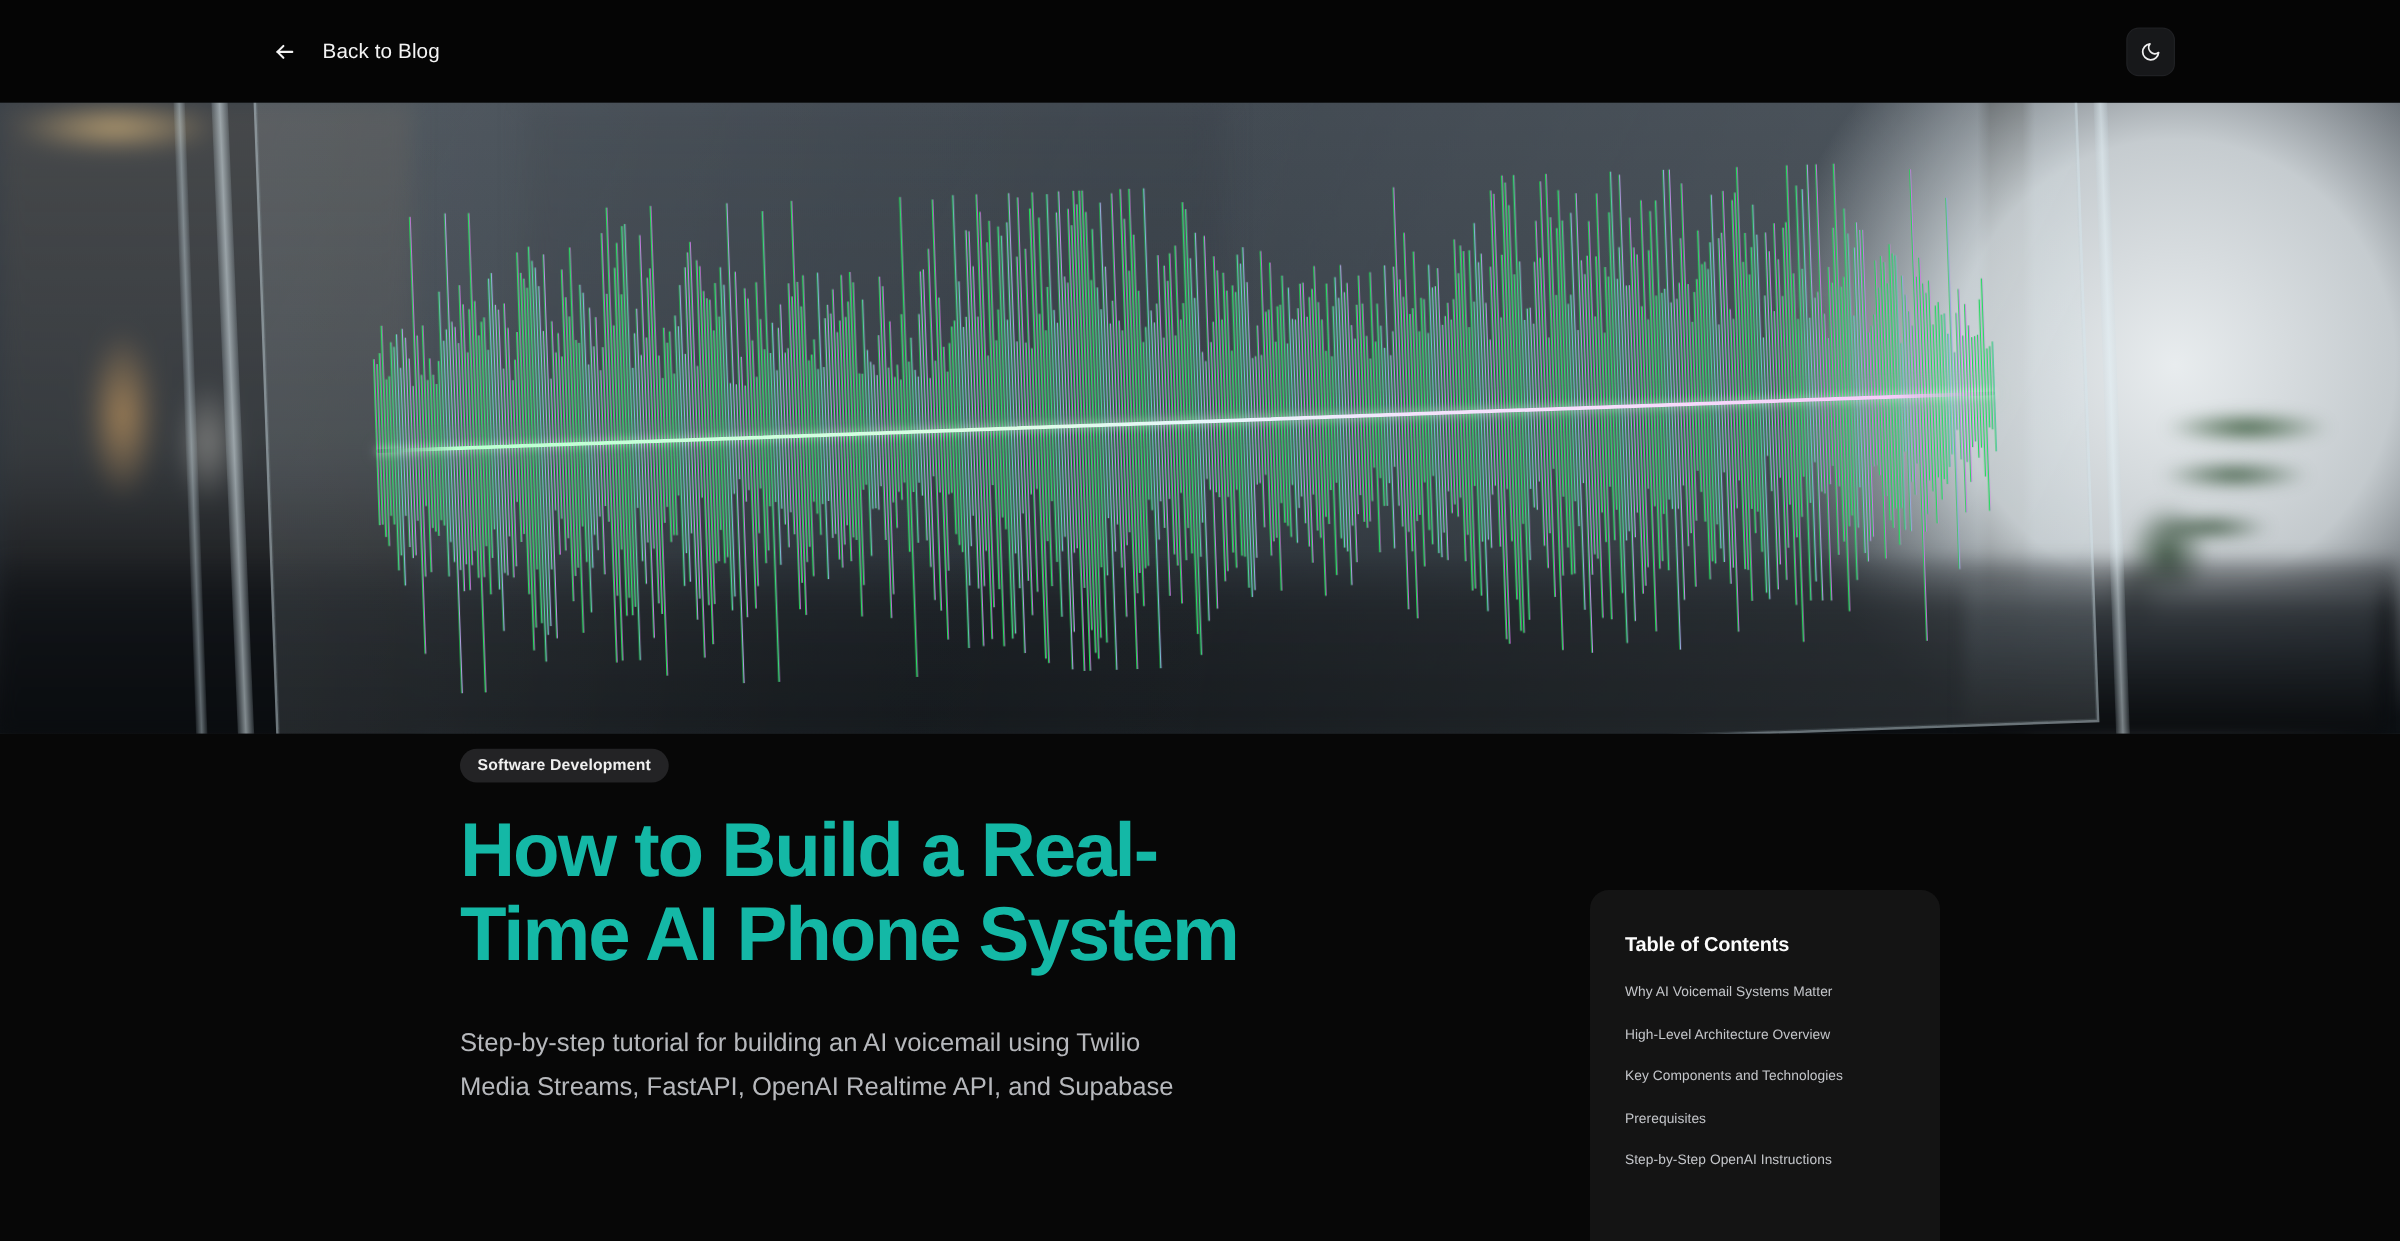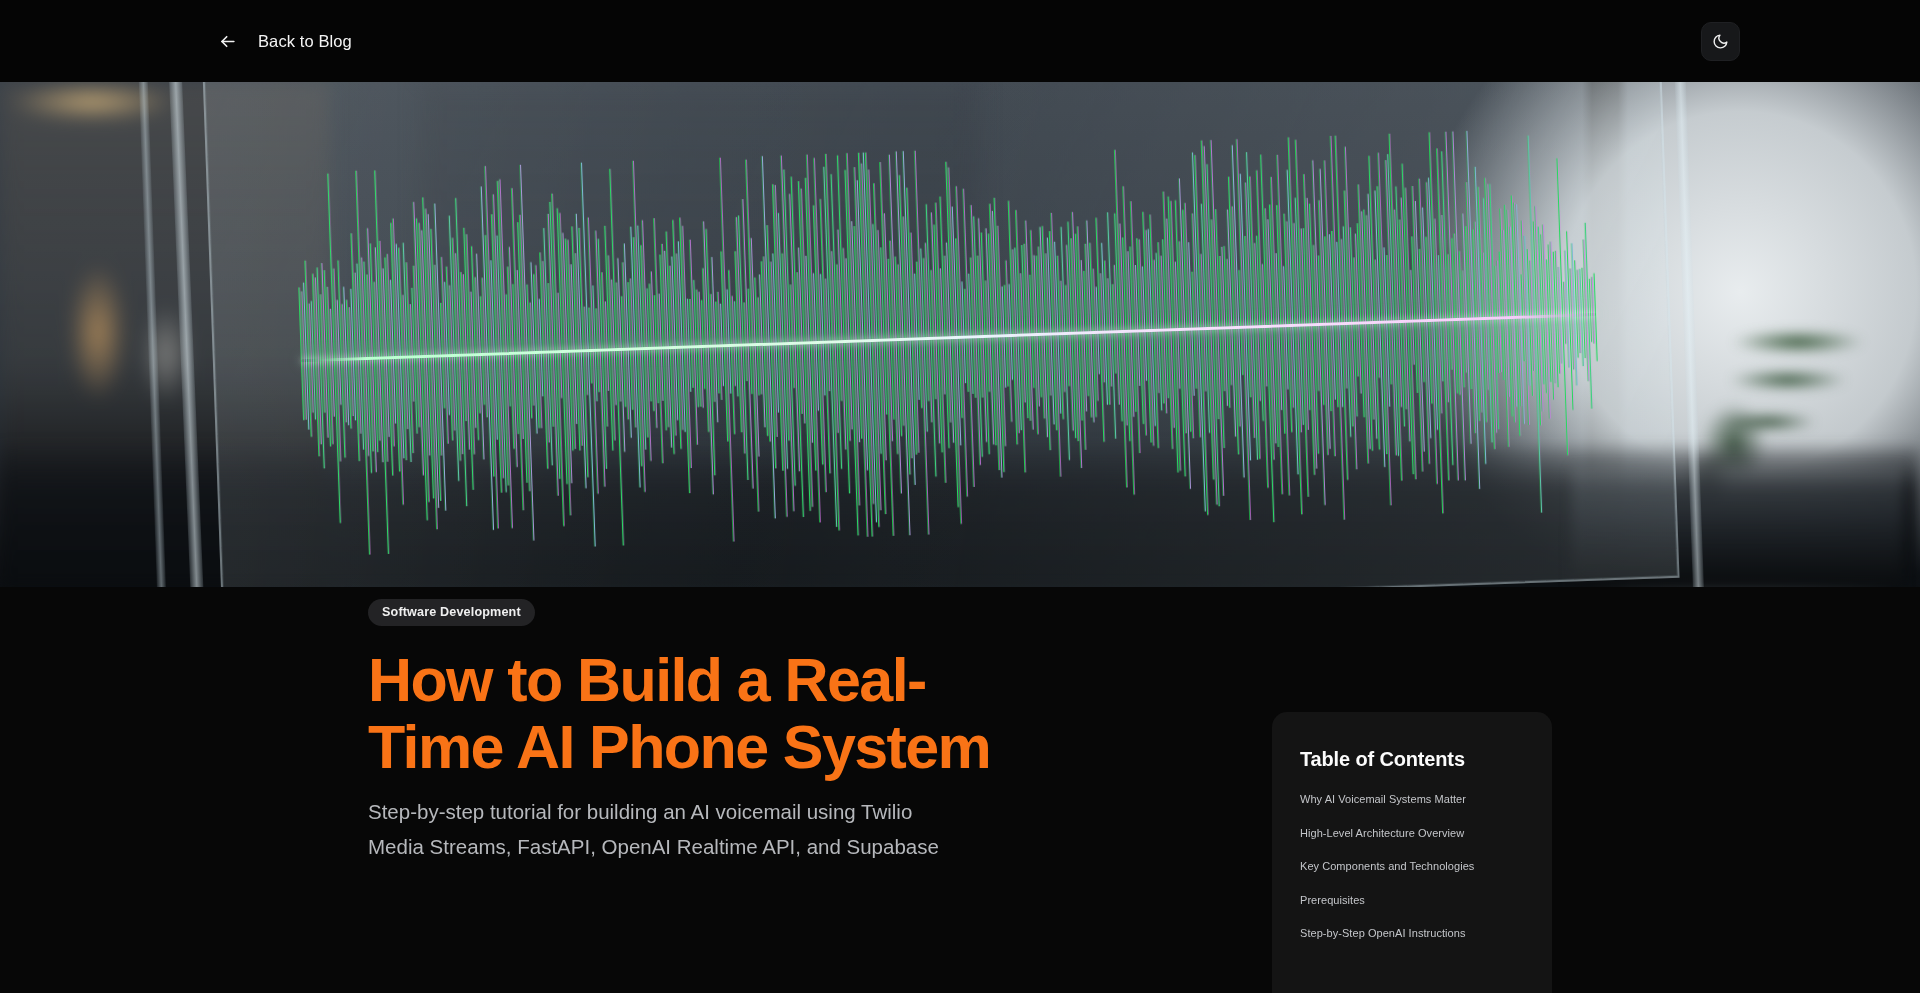--- a/index.html
+++ b/index.html
@@ -206,7 +206,7 @@
     line-height: 1.1;
     font-weight: 700;
     letter-spacing: -1.6px;
-    color: #f97316;
+    color: #14b8a6;
     max-width: 640px;
   }
   .post-sub {

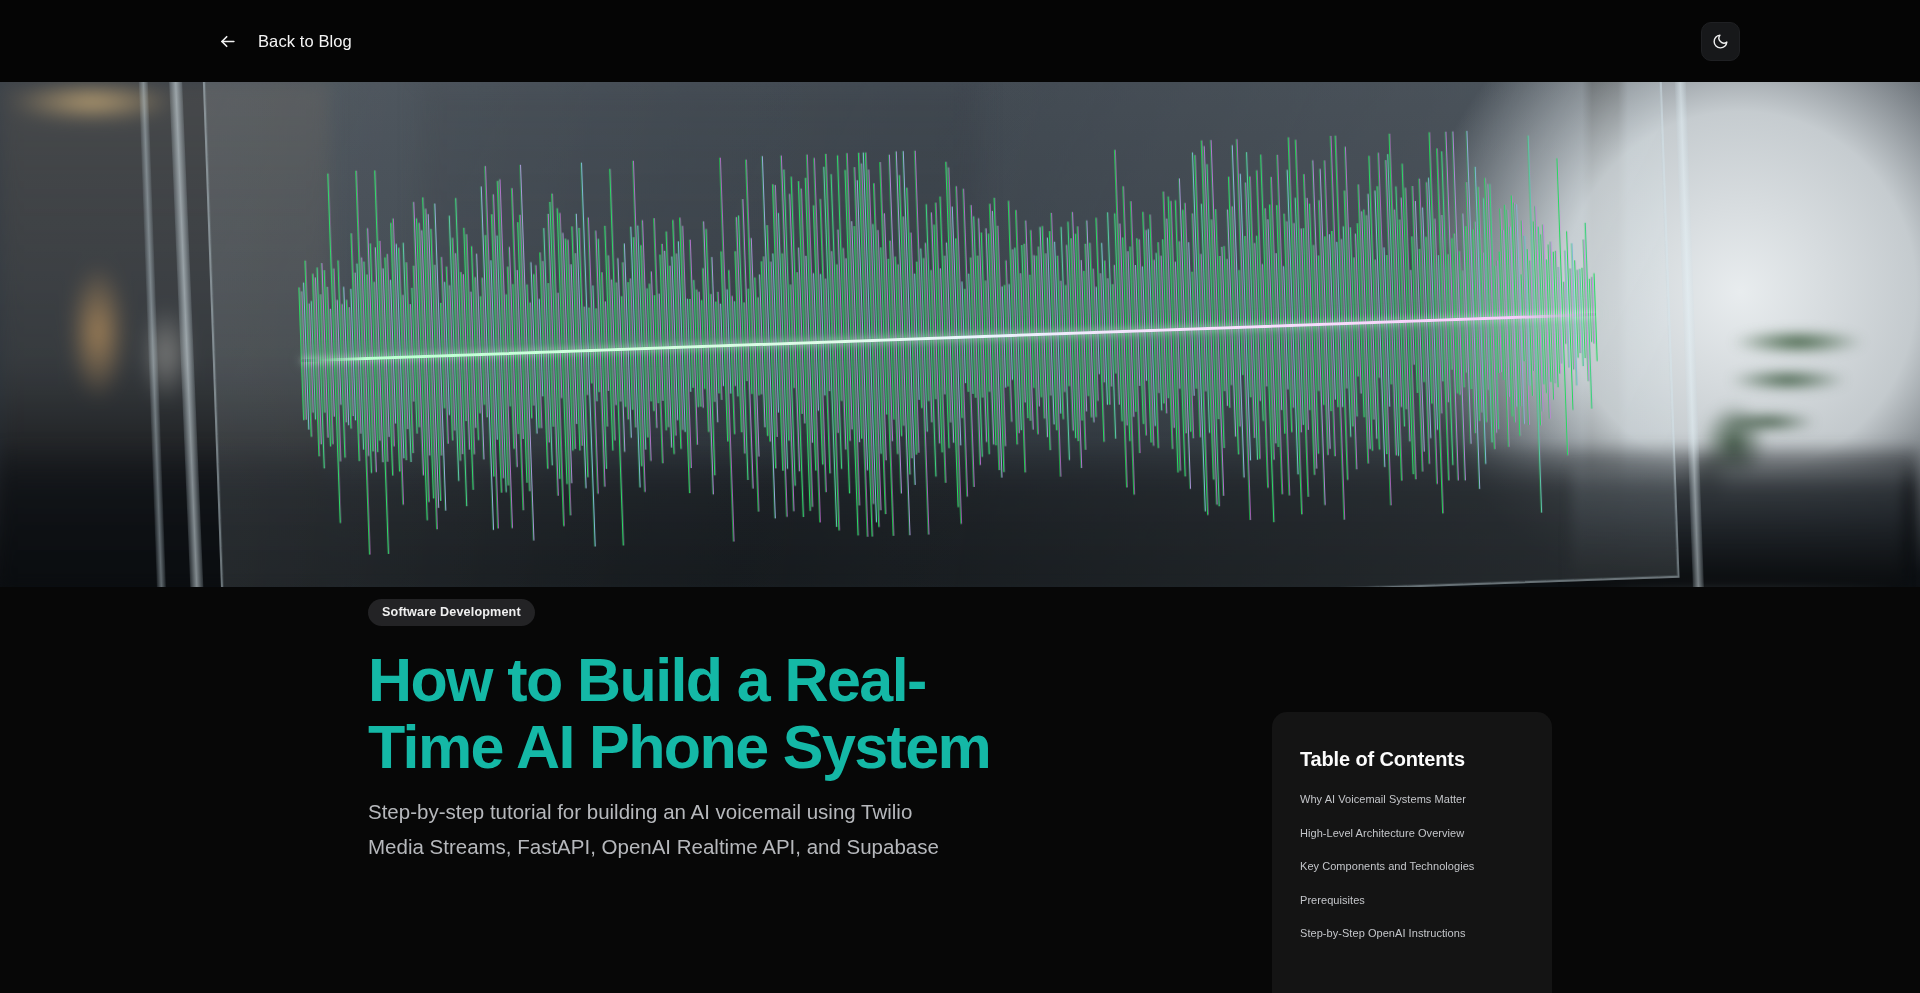--- a/index.html
+++ b/index.html
@@ -229,7 +229,7 @@
     overflow: hidden;
   }
   .toc-title {
-    font-size: 20px;
+    font-size: 16px;
     font-weight: 700;
     color: #fcfcfc;
     letter-spacing: -.15px;

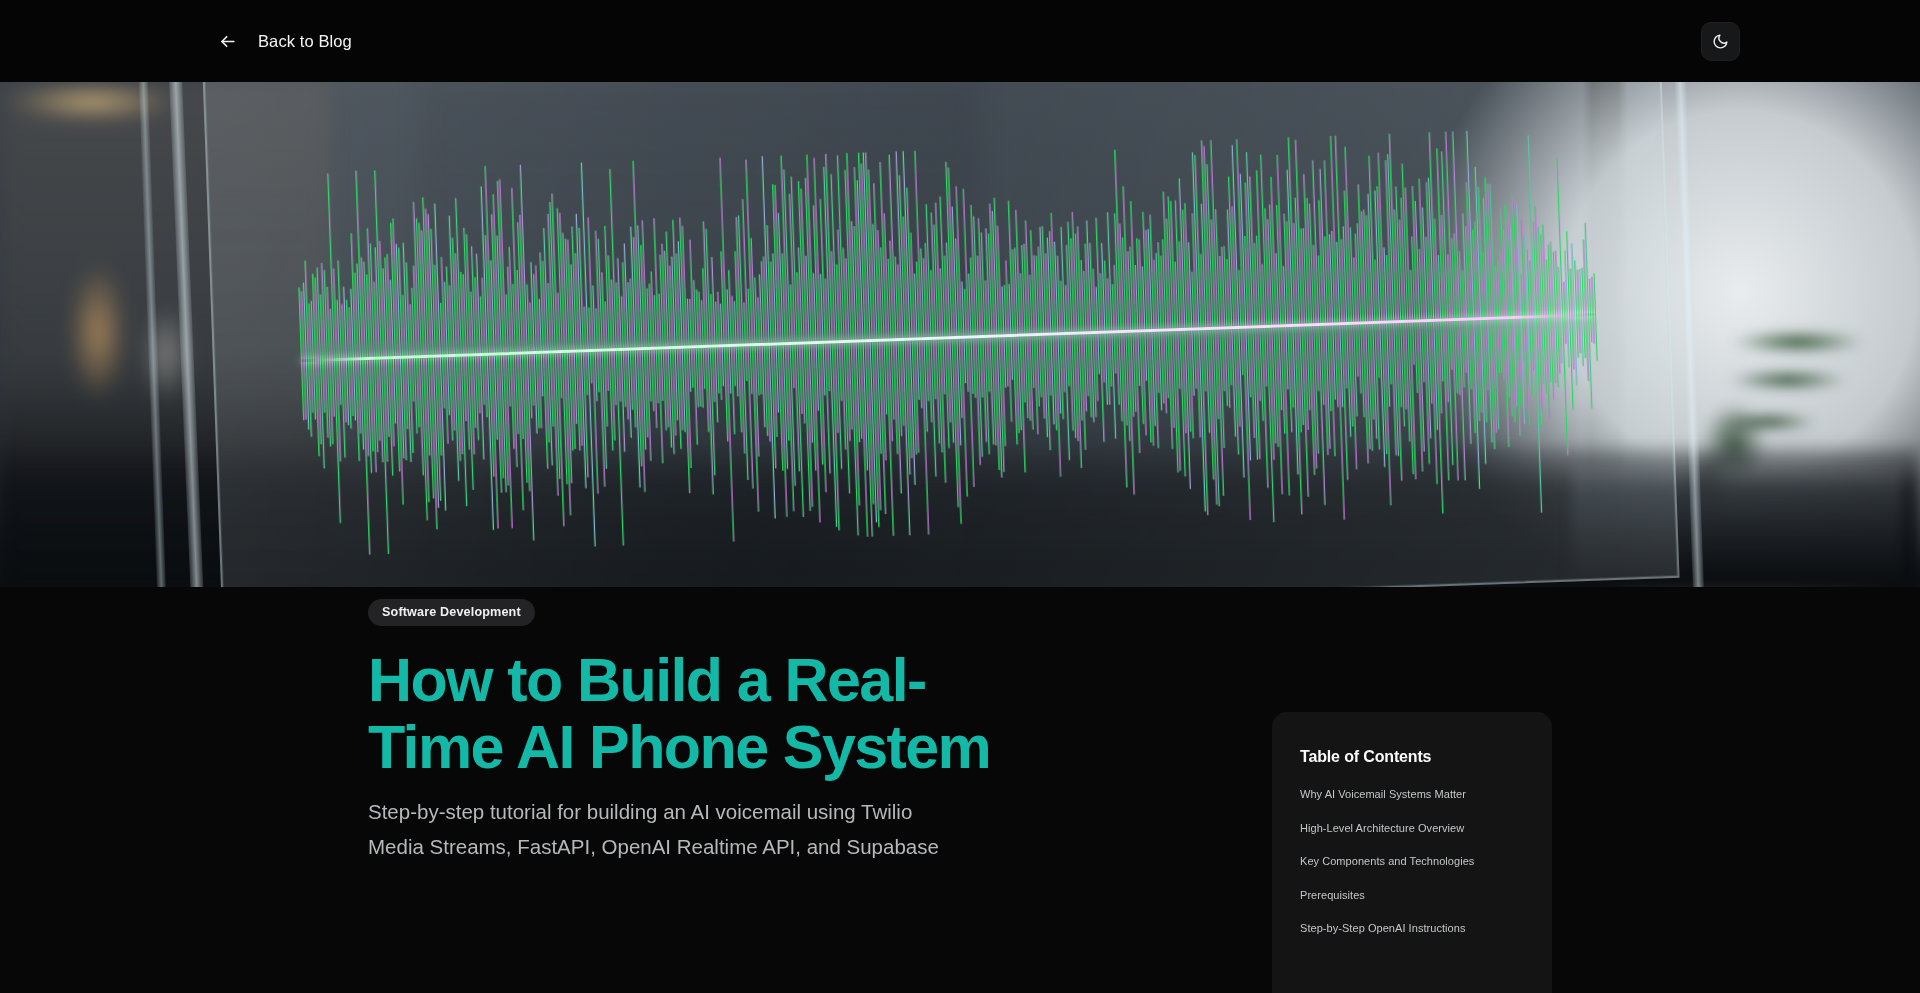--- a/index.html
+++ b/index.html
@@ -210,7 +210,7 @@
     max-width: 640px;
   }
   .post-sub {
-    margin-top: 14px;
+    margin-top: 37px;
     font-size: 20.5px;
     line-height: 1.68;
     color: #b6b8bc;

